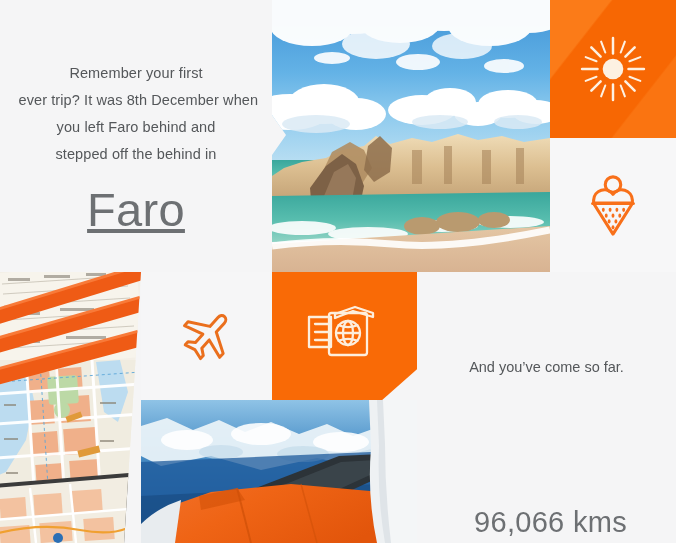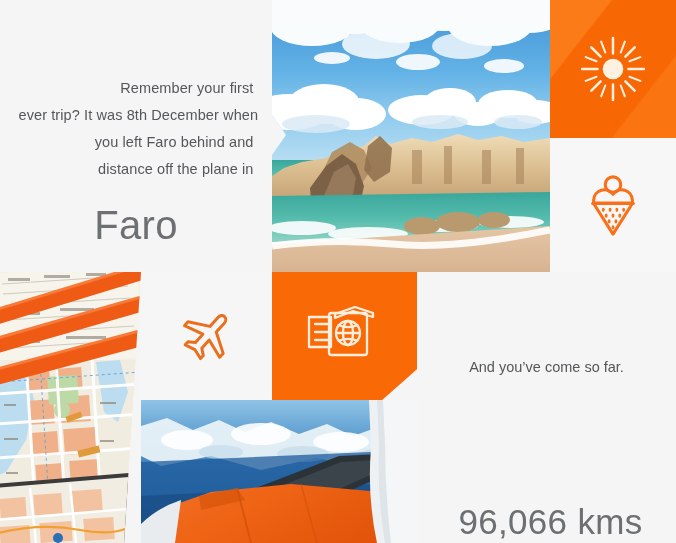--- a/index.html
+++ b/index.html
@@ -40,10 +40,9 @@
     color: #54575a;
     font-size: 14.5px;
     line-height: 27px;
-    text-align: right;
+    text-align: center;
     width: 235px;
     letter-spacing: 0.1px;
-    margin-top: 15px;
   }
   #intro-paragraph .ln { display: block; white-space: nowrap; }
   #destination-name {

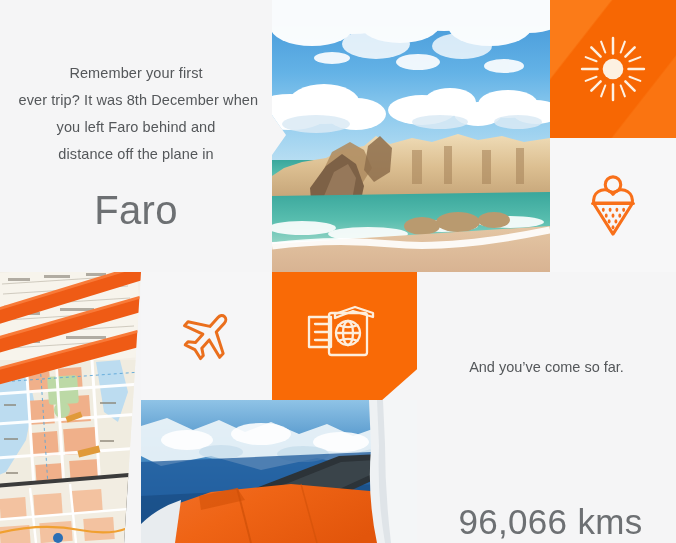--- a/index.html
+++ b/index.html
@@ -183,7 +183,7 @@
       <span class="ln">Remember your first</span>
       <span class="ln">ever trip? It was 8th December when</span>
       <span class="ln">you left Faro behind and</span>
-      <span class="ln">distance off the plane in</span>
+      <span class="ln">stepped off the behind in</span>
     </div>
     <div id="destination-name">Faro</div>
   </div>

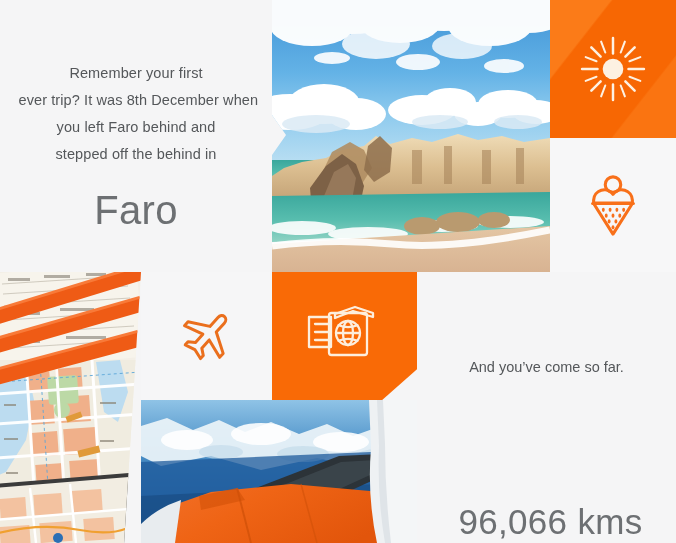--- a/index.html
+++ b/index.html
@@ -48,11 +48,12 @@
   #destination-name {
     margin-top: 22px;
     color: #6d7073;
-    font-size: 40px;
+    font-size: 47px;
     line-height: 40px;
     font-weight: 400;
     text-align: center;
     letter-spacing: 0.3px;
+    text-decoration: underline;
   }
 
   

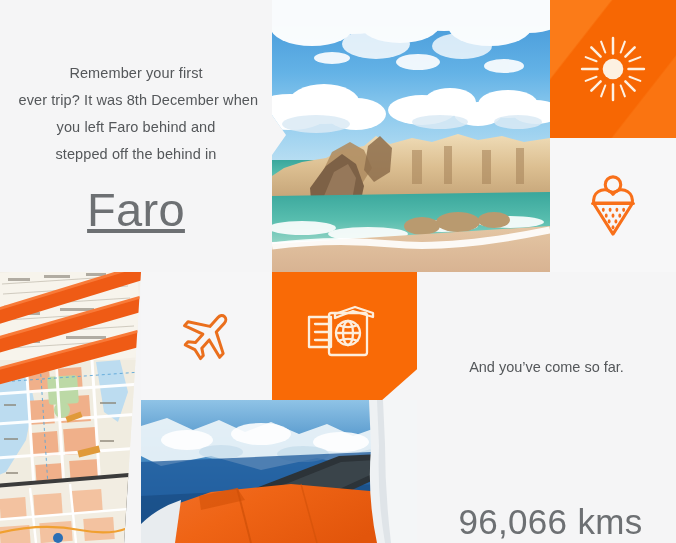--- a/index.html
+++ b/index.html
@@ -143,7 +143,7 @@
   #distance-value {
     margin-top: 16px;
     color: #6d7073;
-    font-size: 35px;
+    font-size: 29px;
     line-height: 42px;
     text-align: center;
     letter-spacing: 0.3px;

